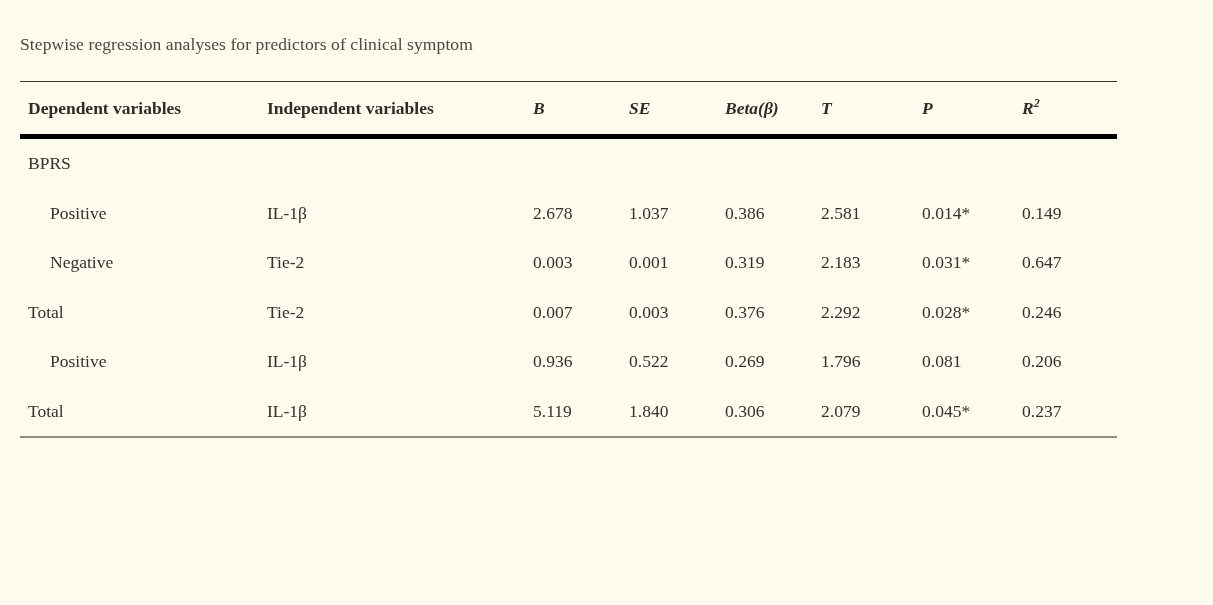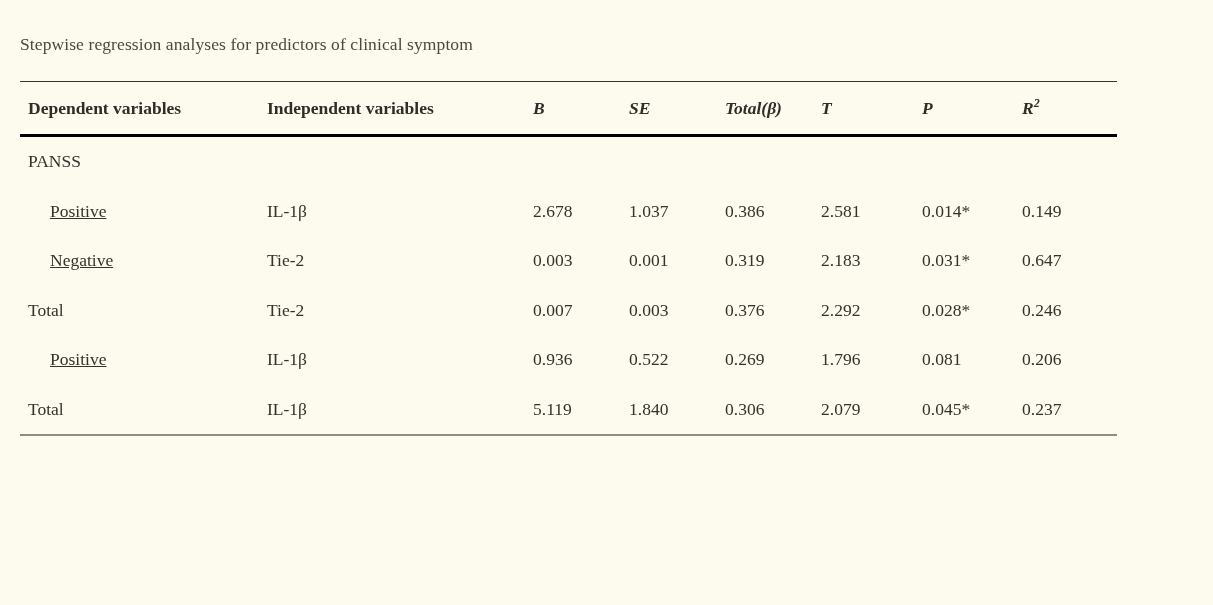--- a/index.html
+++ b/index.html
@@ -52,7 +52,7 @@
     font-size: 17.5px;
     font-weight: bold;
     color: #2e2d27;
-    border-bottom: 3px solid #000000;
+    border-bottom: 5px solid #000000;
     padding: 0;
   }
   thead th.stat { font-style: italic; }

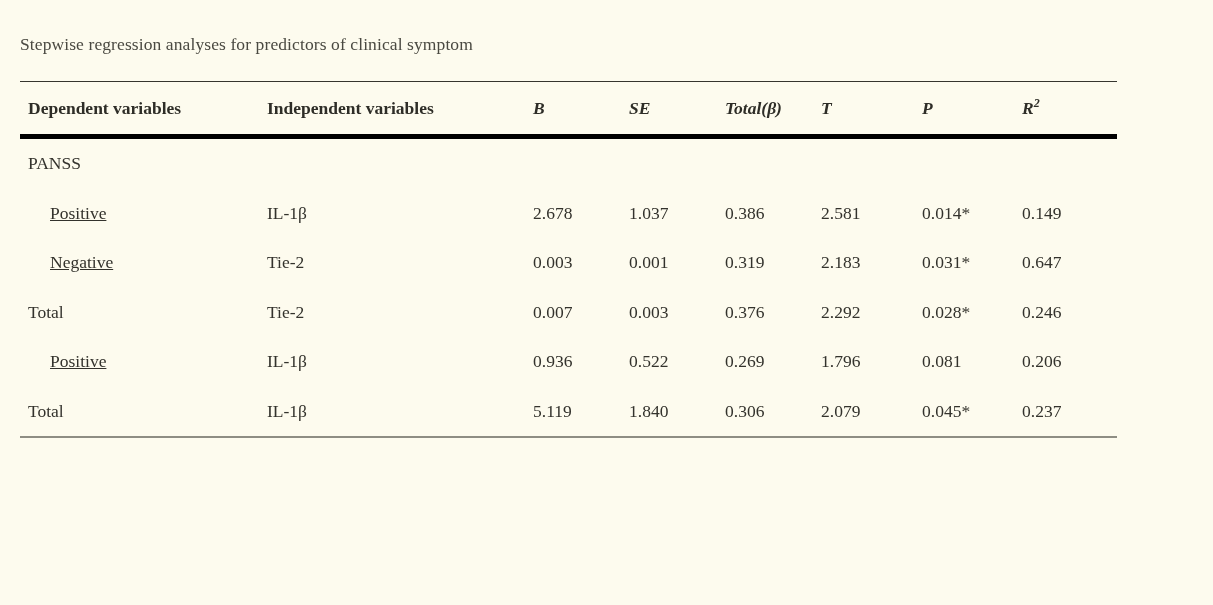--- a/index.html
+++ b/index.html
@@ -96,7 +96,7 @@
         <th>Independent variables</th>
         <th class="stat">B</th>
         <th class="stat">SE</th>
-        <th class="stat">Total(β)</th>
+        <th class="stat">Beta(β)</th>
         <th class="stat">T</th>
         <th class="stat">P</th>
         <th class="stat"><span>R</span><sup>2</sup></th>

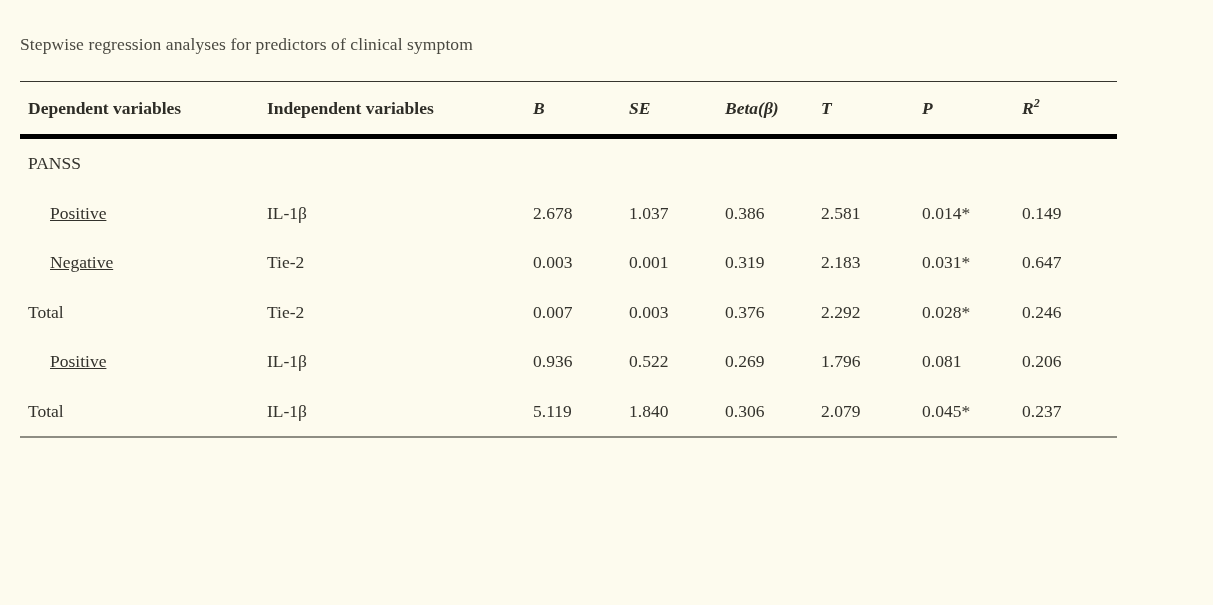--- a/index.html
+++ b/index.html
@@ -104,7 +104,7 @@
     </thead>
     <tbody>
       <tr>
-        <td class="dep">PANSS</td>
+        <td class="dep">BPRS</td>
         <td></td>
         <td></td>
         <td></td>

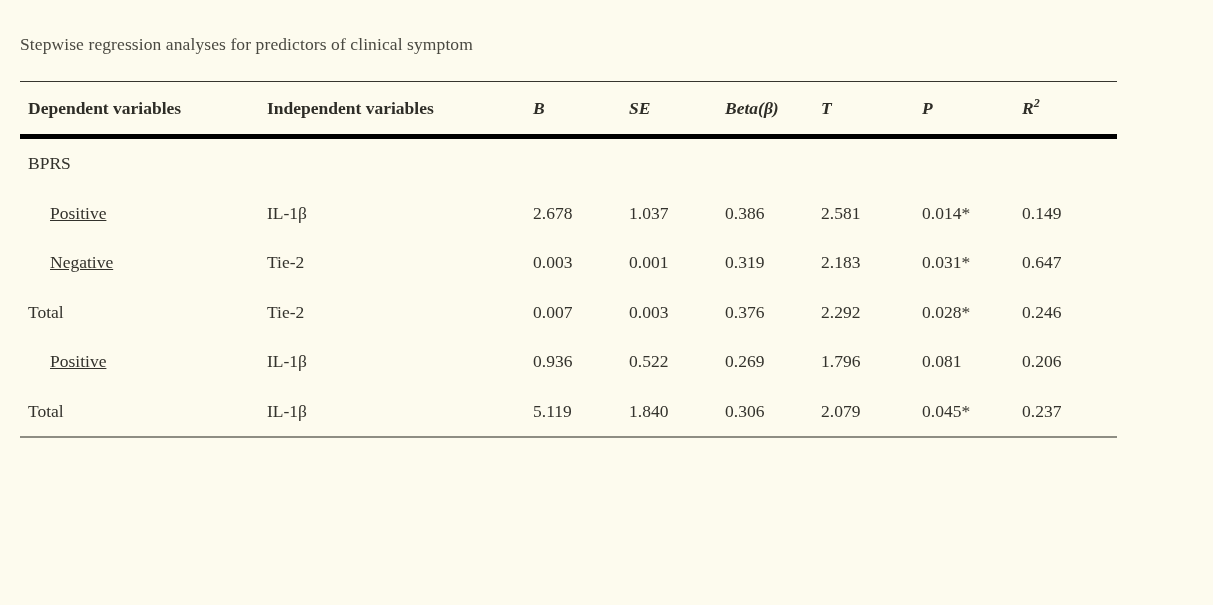--- a/index.html
+++ b/index.html
@@ -70,7 +70,7 @@
     white-space: nowrap;
   }
   tbody td.dep { padding-left: 8px; }
-  tbody td.dep.indent { padding-left: 30px; text-decoration: underline; }
+  tbody td.dep.indent { padding-left: 30px; }
 </style>
 </head>
 <body>

